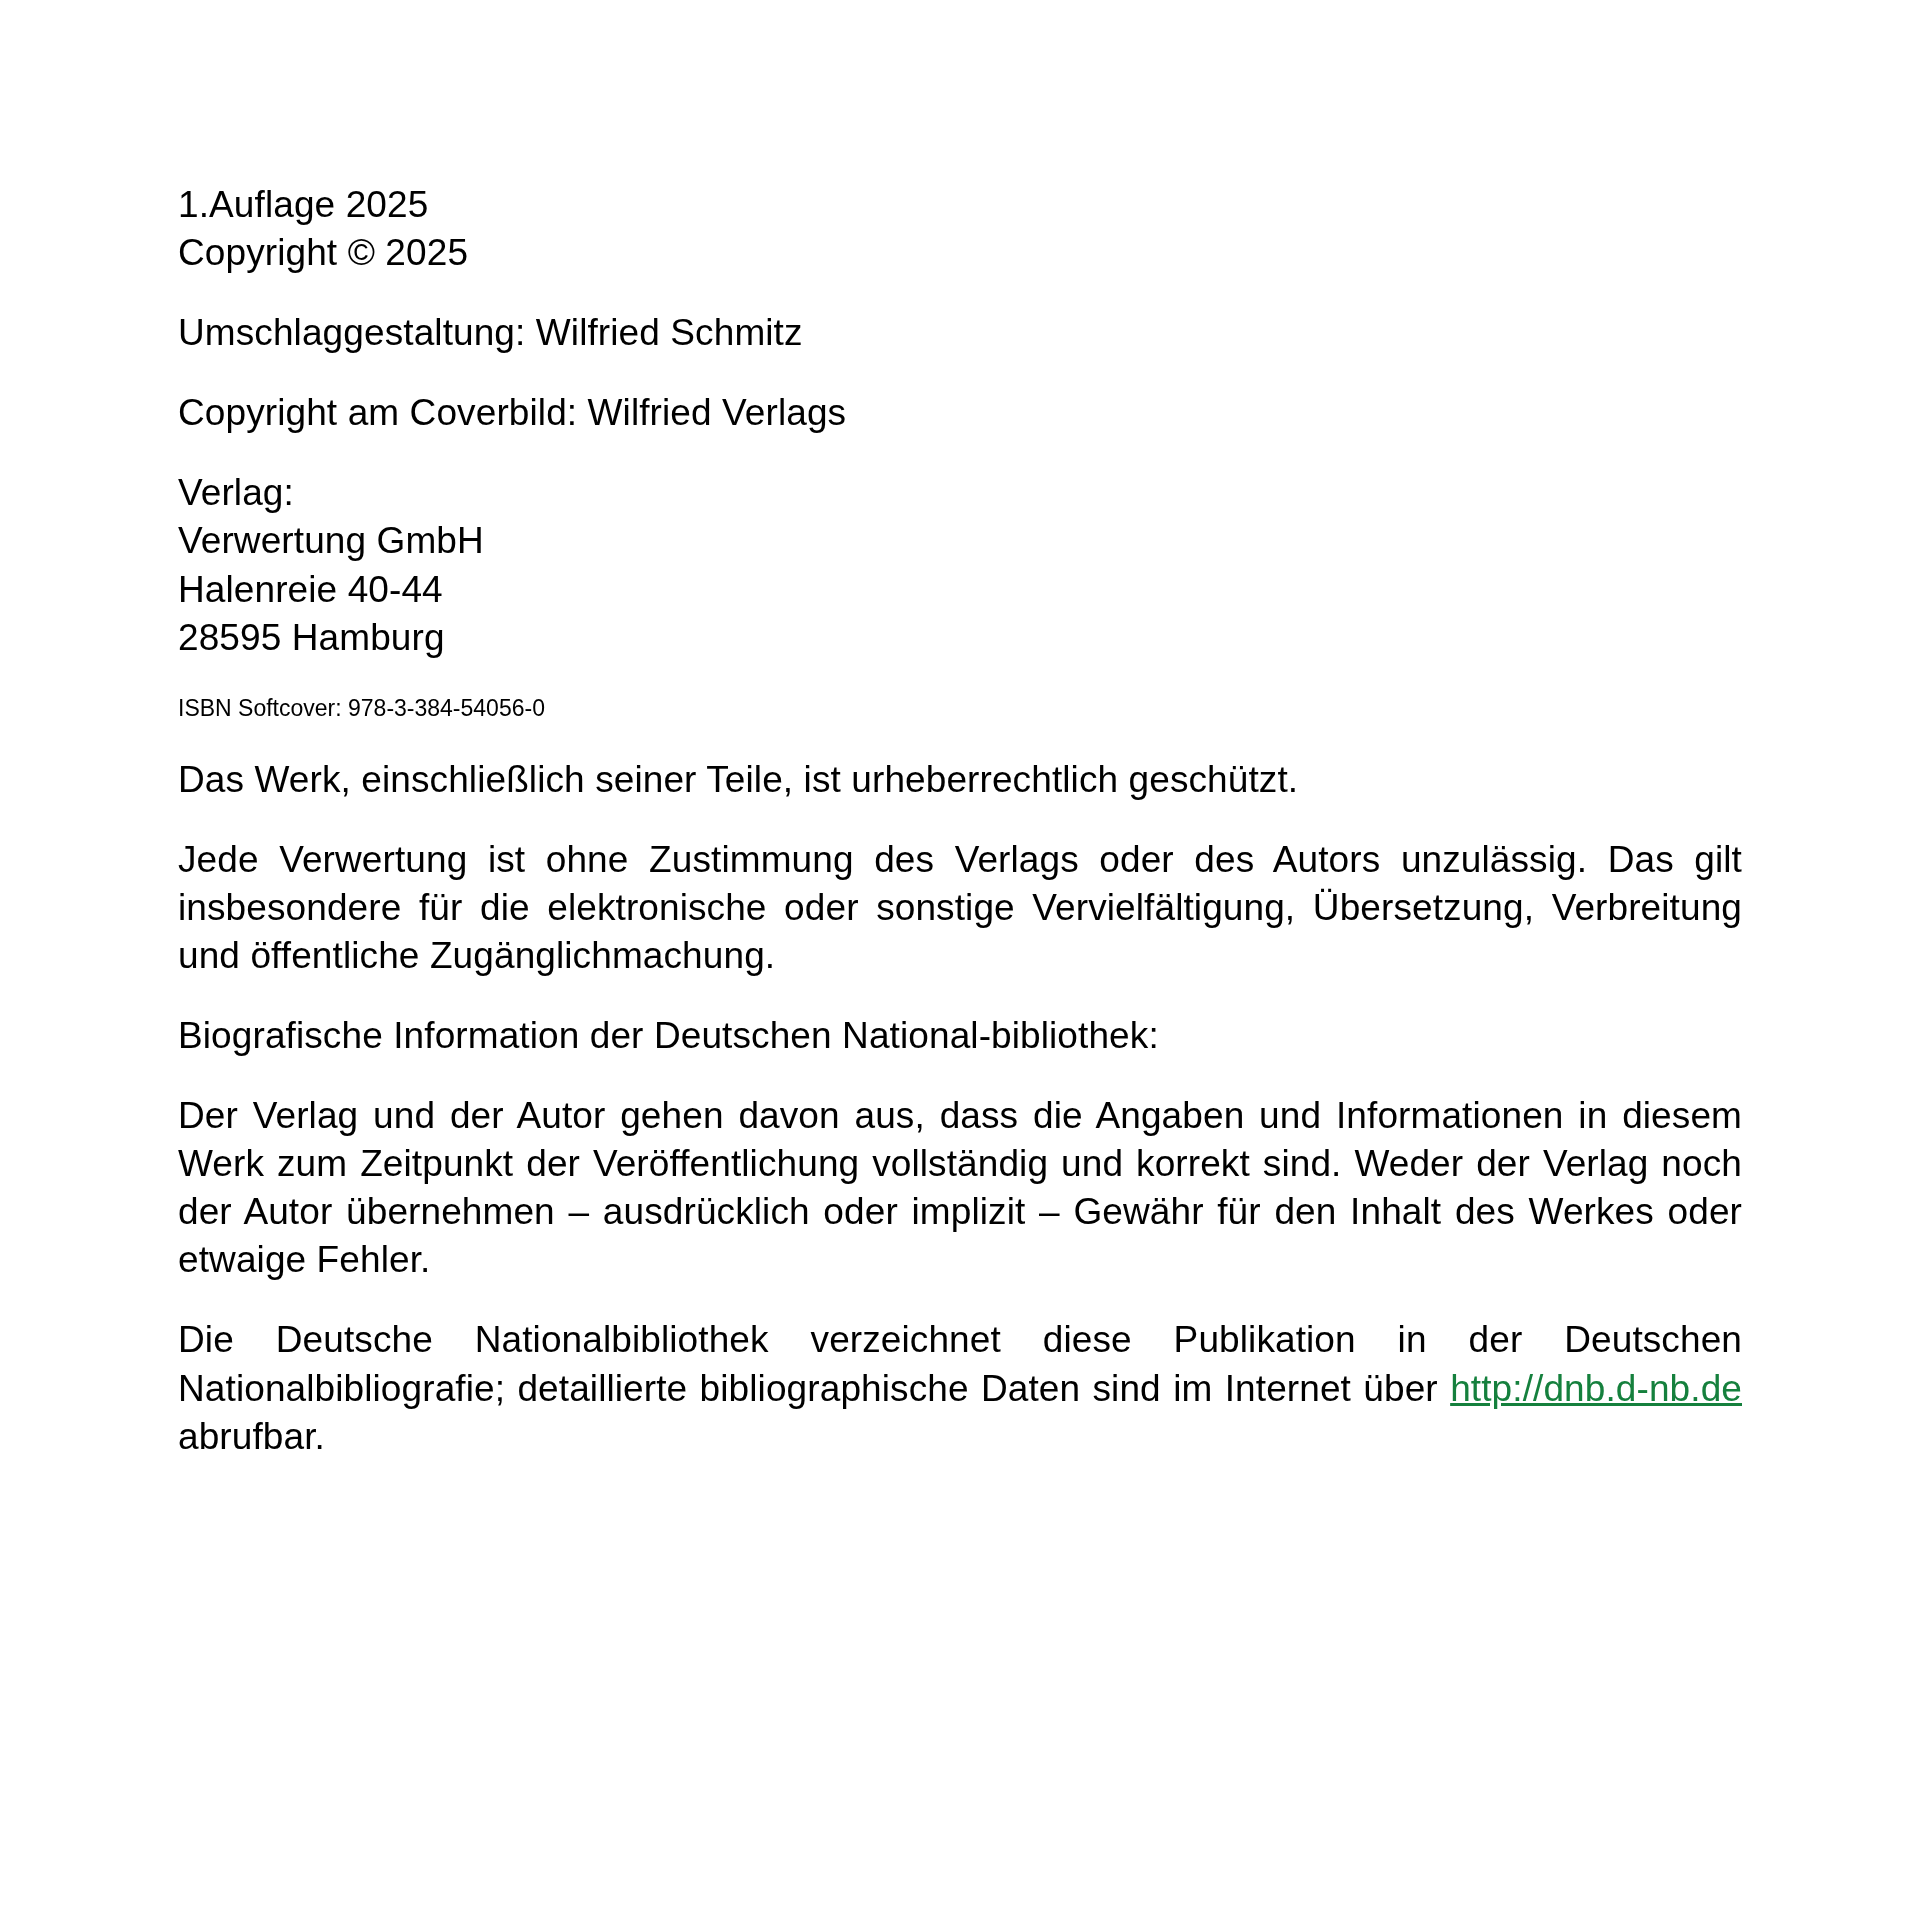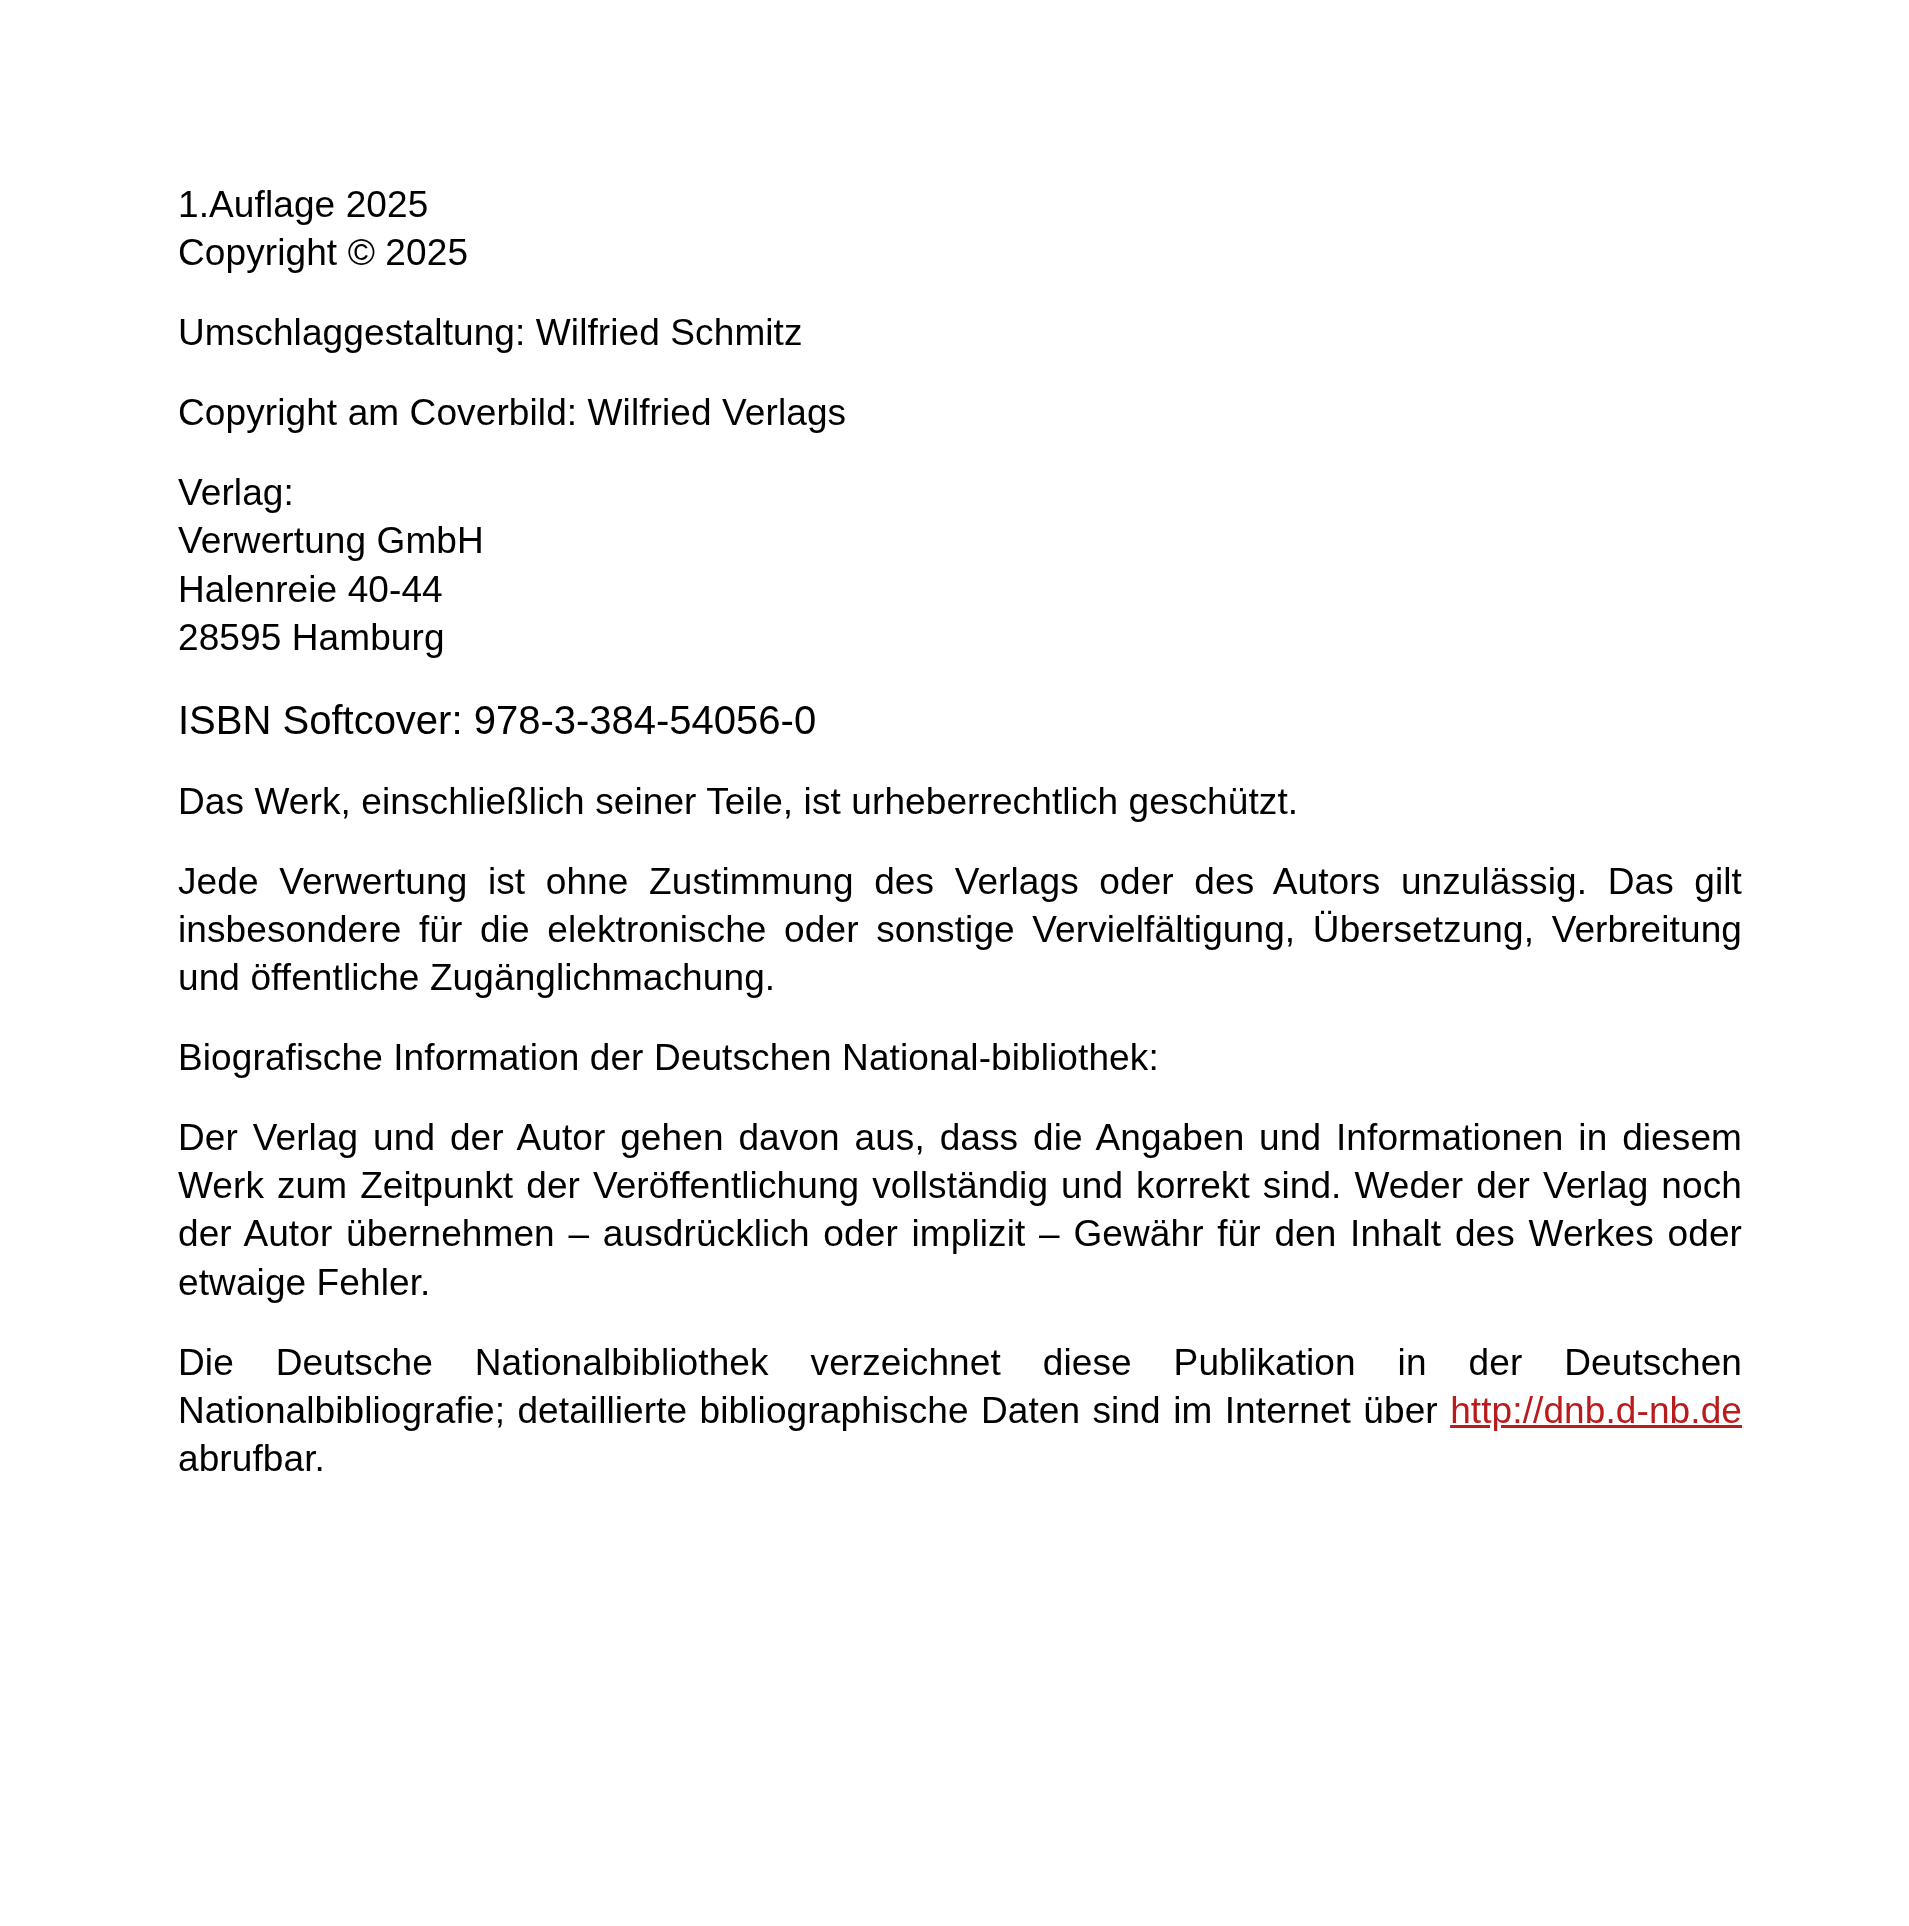--- a/index.html
+++ b/index.html
@@ -32,7 +32,7 @@
     white-space: pre;
   }
   .isbn {
-    font-size: 40px;
+    font-size: 23px;
     line-height: 1.30;
     margin: 0 0 32px 0;
   }

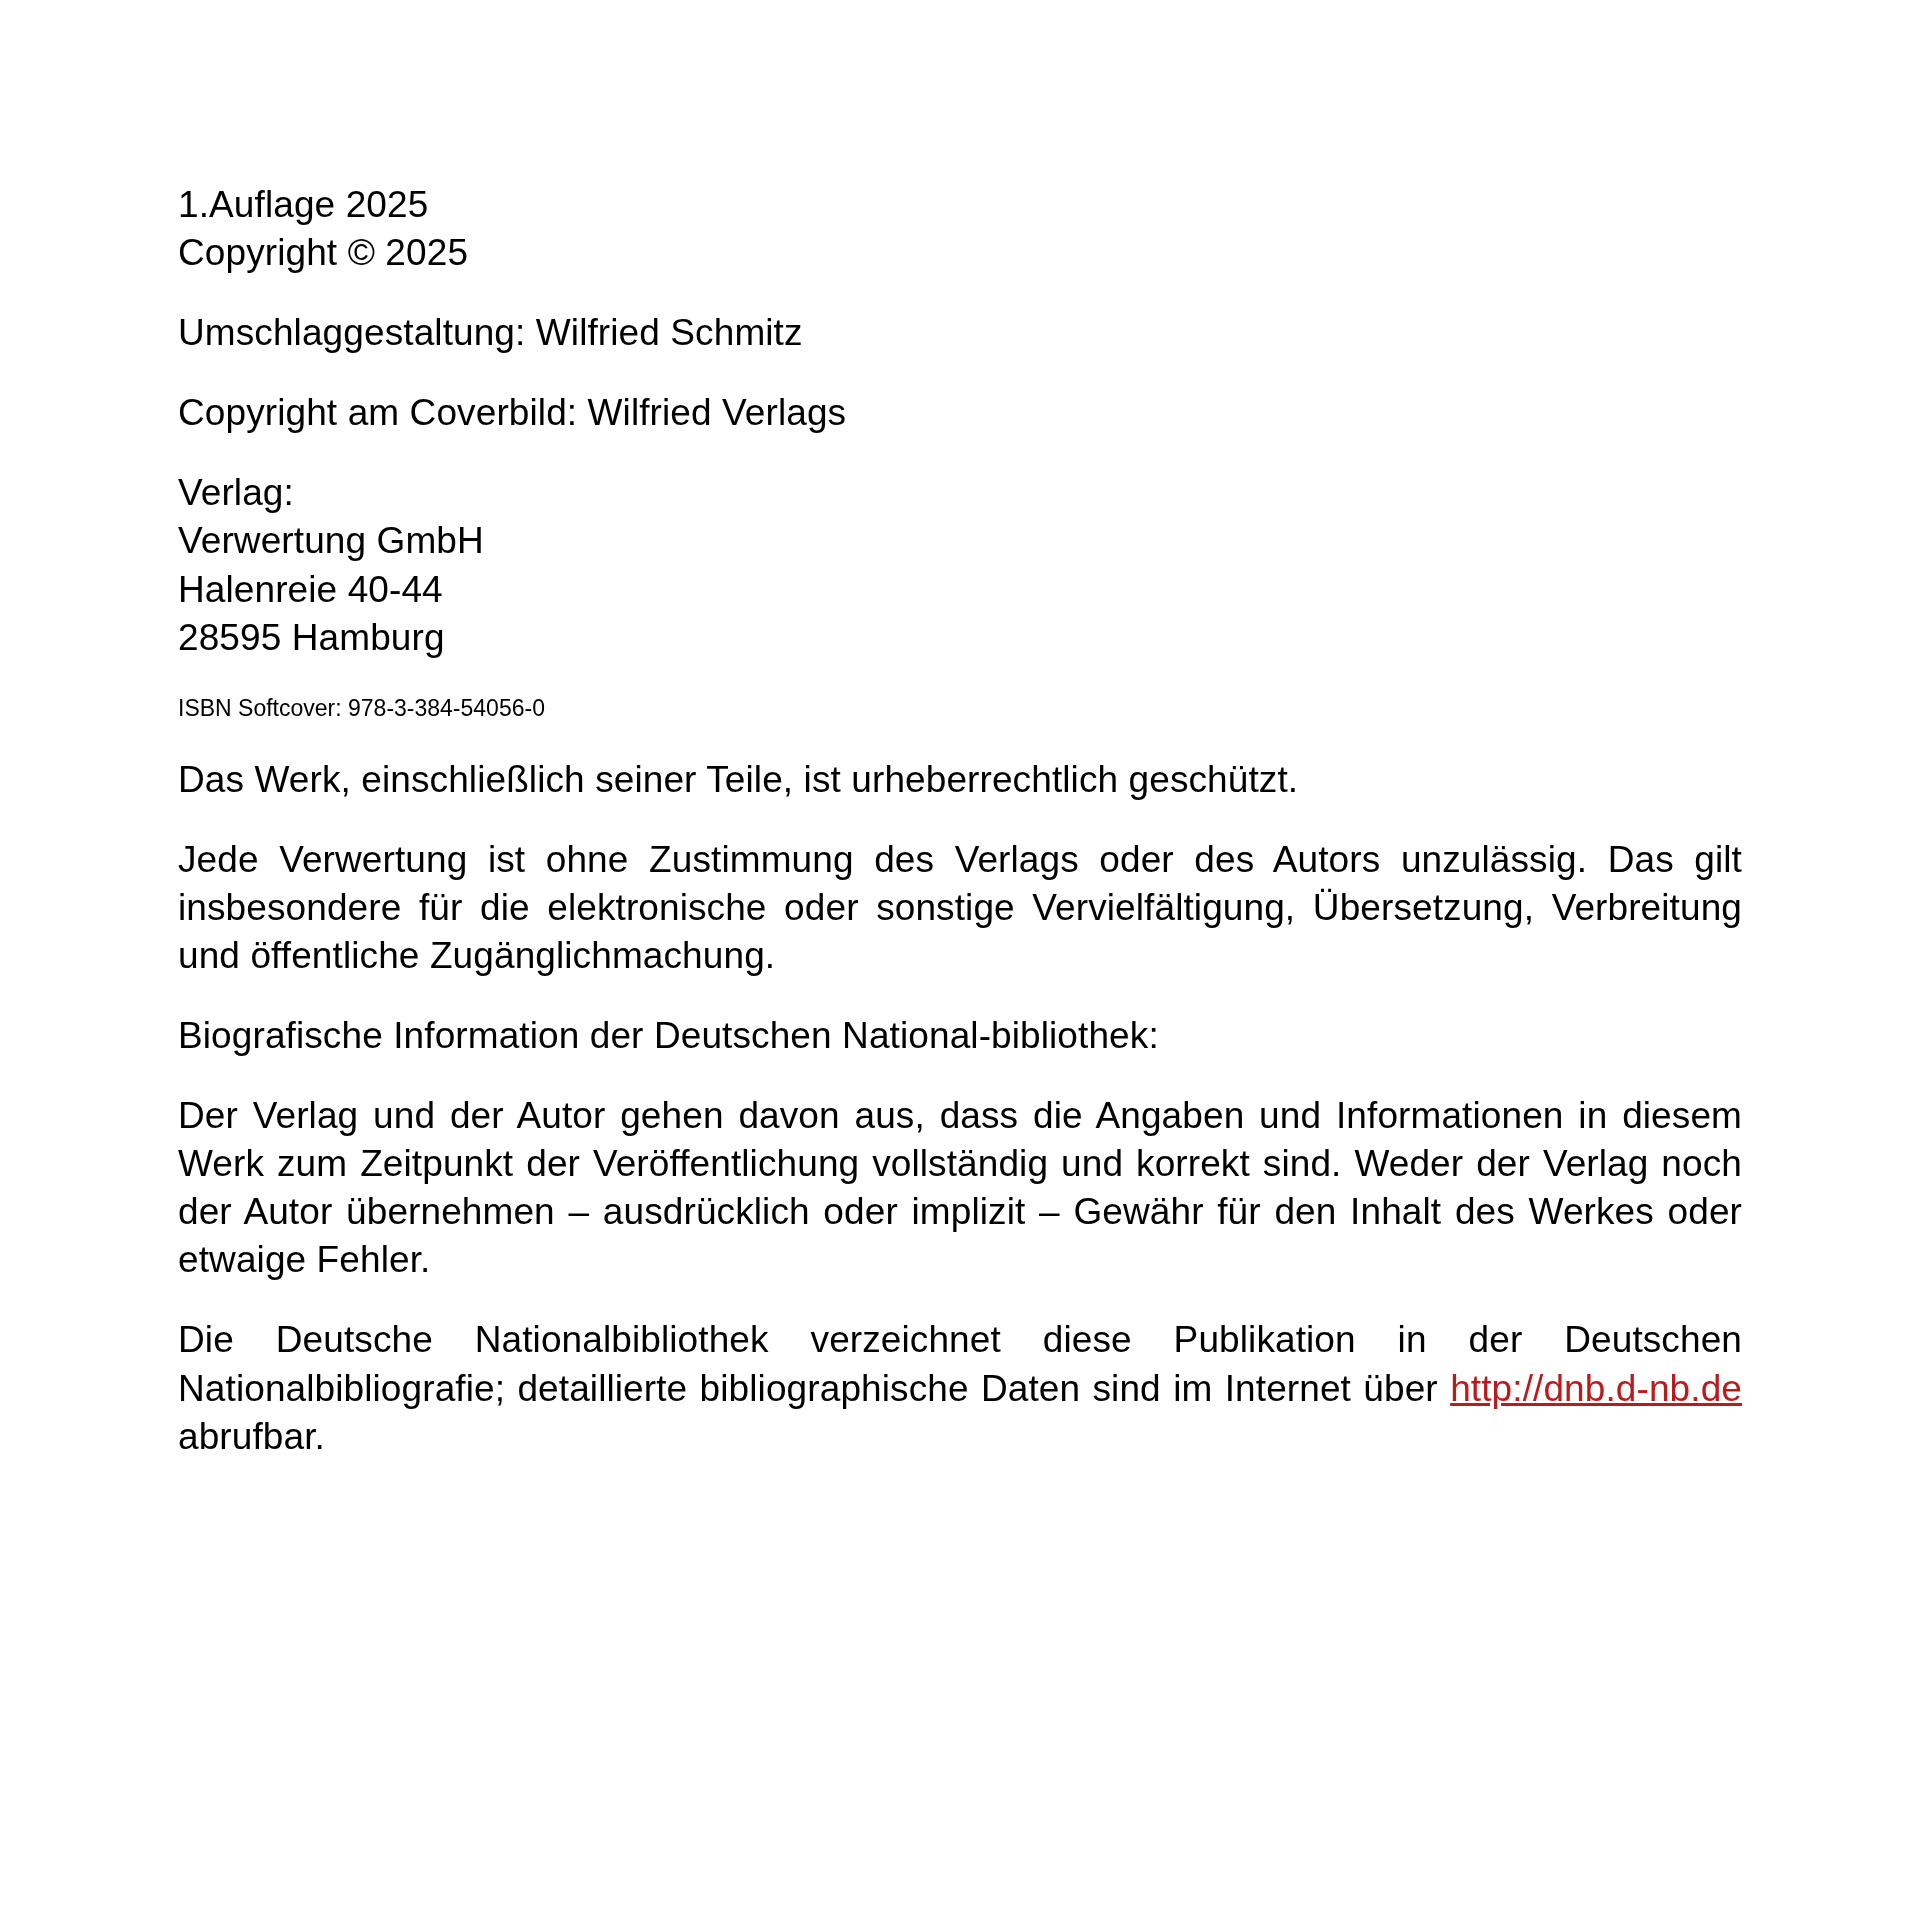--- a/index.html
+++ b/index.html
@@ -40,7 +40,7 @@
     text-align: justify;
   }
   .link {
-    color: #b91c1c;
+    color: #15803d;
     text-decoration: underline;
   }
 </style>

